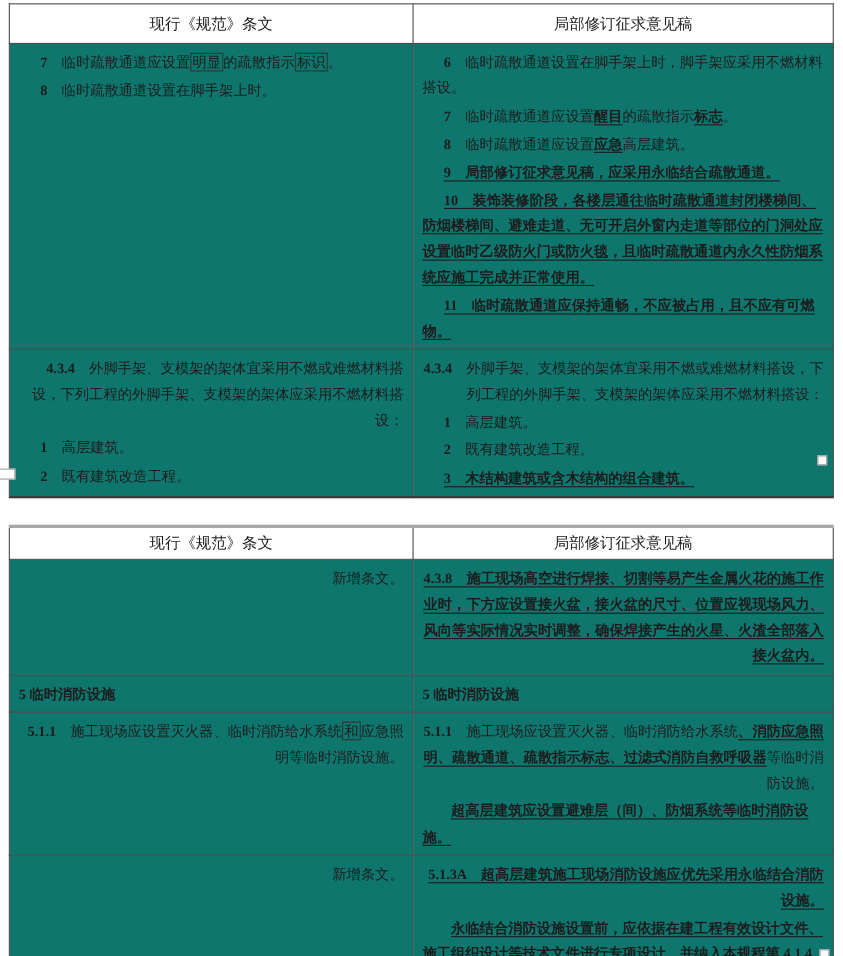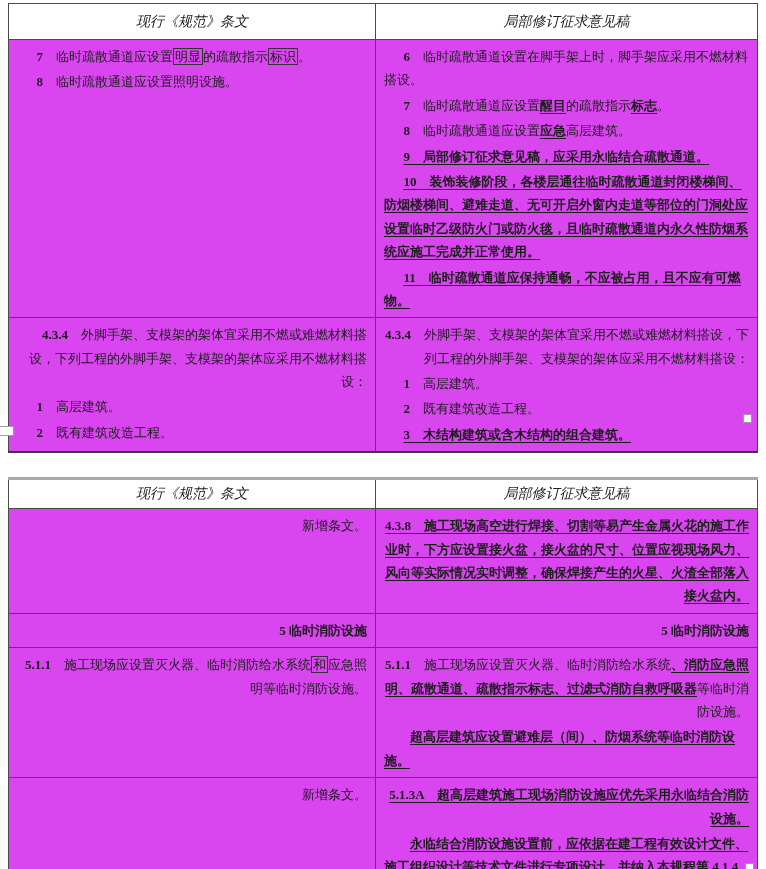--- a/index.html
+++ b/index.html
@@ -21,7 +21,7 @@
   table.cmp th, table.cmp td{ border:1px solid var(--bd); }
   table.cmp th{
     font-weight:normal; font-size:14px; text-align:center;
-    vertical-align:middle; padding:2px 6px; background:#ffffff;font-style:italic;
+    vertical-align:middle; padding:2px 6px; background:#ffffff;
   }
   table.cmp td{
     vertical-align:top; padding:3px 8px; font-size:13px; line-height:1.8;

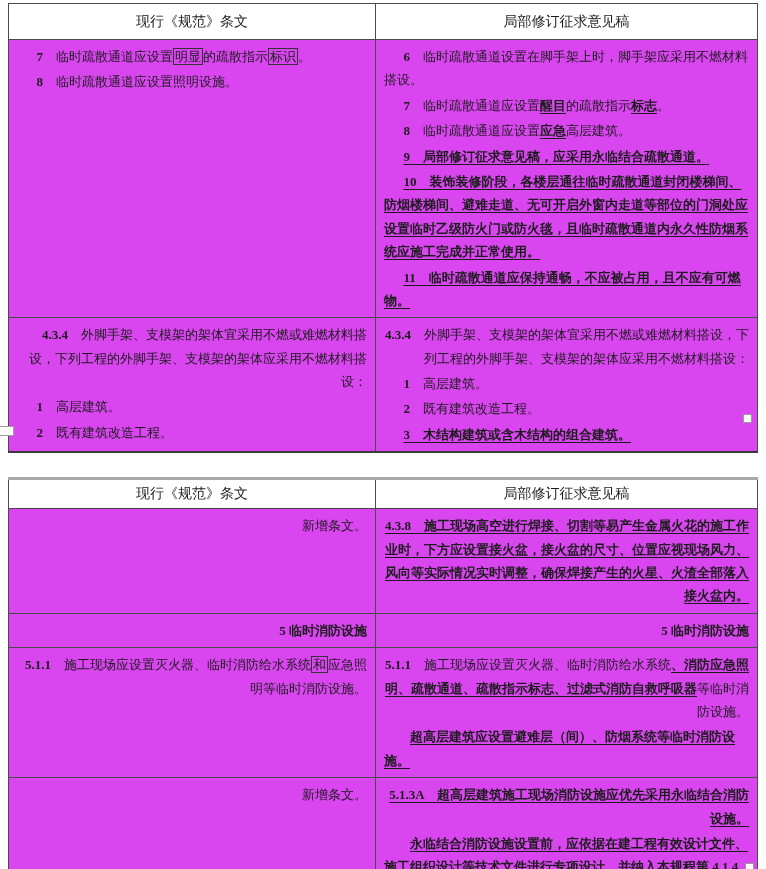--- a/index.html
+++ b/index.html
@@ -25,7 +25,7 @@
   }
   table.cmp td{
     vertical-align:top; padding:3px 8px; font-size:13px; line-height:1.8;
-    box-sizing:border-box; background:#d946ef;
+    box-sizing:border-box; background:#0f766e;
   }
   td.v-middle{ vertical-align:middle;margin-left:24px; }
   td p{ margin:2px 0; white-space:pre-wrap; word-break:break-all; }

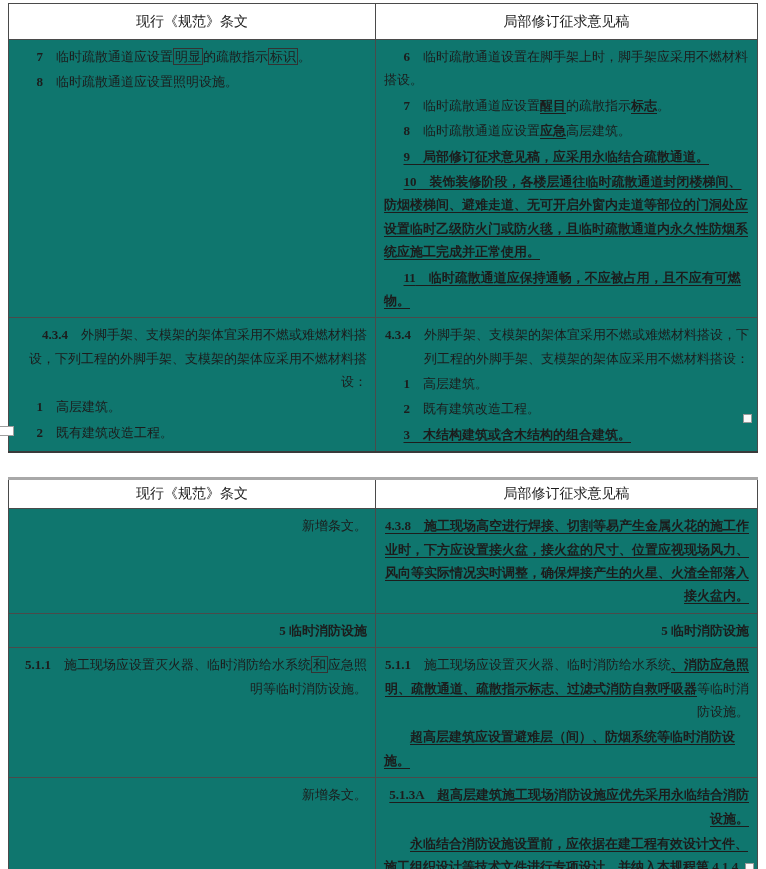--- a/index.html
+++ b/index.html
@@ -67,7 +67,7 @@
           <tr style="height: 248px;">
             <td>
               <p class="p-item"><span class="b">7</span><span>　临时疏散通道应设置</span><span class="box">明显</span><span>的疏散指示</span><span class="box">标识</span><span>。</span></p>
-              <p class="p-item"><span class="b">8</span><span>　临时疏散通道应设置照明设施。</span></p>
+              <p class="p-item"><span class="b">8</span><span>　临时疏散通道设置在脚手架上时。</span></p>
             </td>
             <td>
               <p class="p-item"><span class="b">6</span><span>　临时疏散通道设置在脚手架上时，脚手架应采用不燃材料搭设。</span></p>

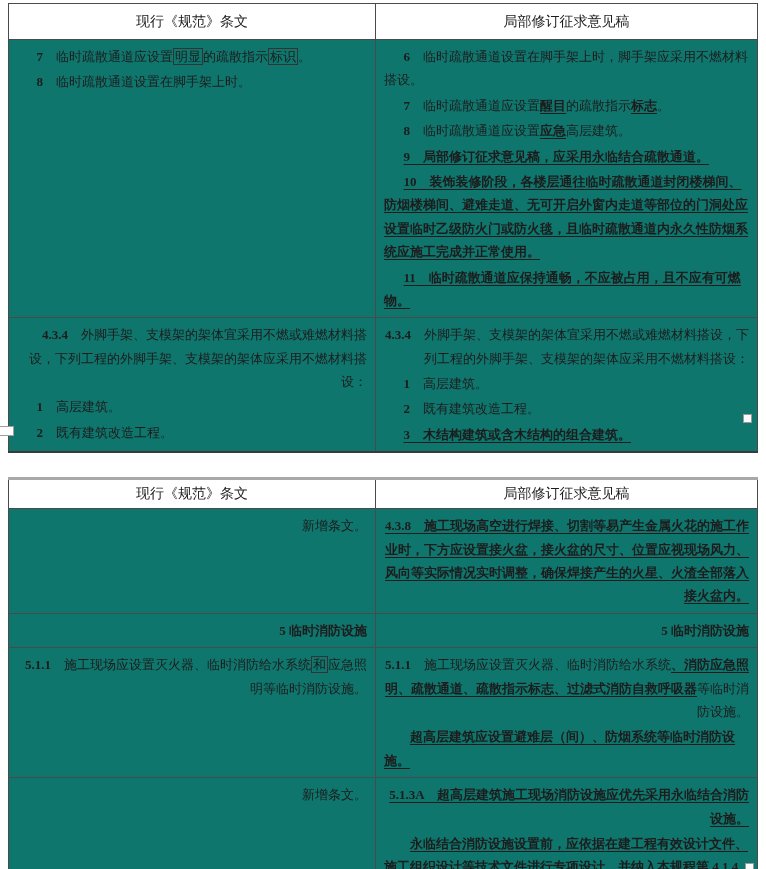--- a/index.html
+++ b/index.html
@@ -32,7 +32,7 @@
   .p-flush{ text-indent:0;text-align:right; }
   .p-item{ text-indent:1.5em; }
   .p-indent{ text-indent:2em; }
-  .p-center{ text-align:right; text-indent:0; }
+  .p-center{ text-align:left; text-indent:0; }
   .b{ font-weight:bold; }
   .u{ text-decoration:underline; text-underline-offset:3px; text-decoration-thickness:1px;font-weight:bold; }
   .box{ border:1px solid var(--bx); padding:0 1px; }

